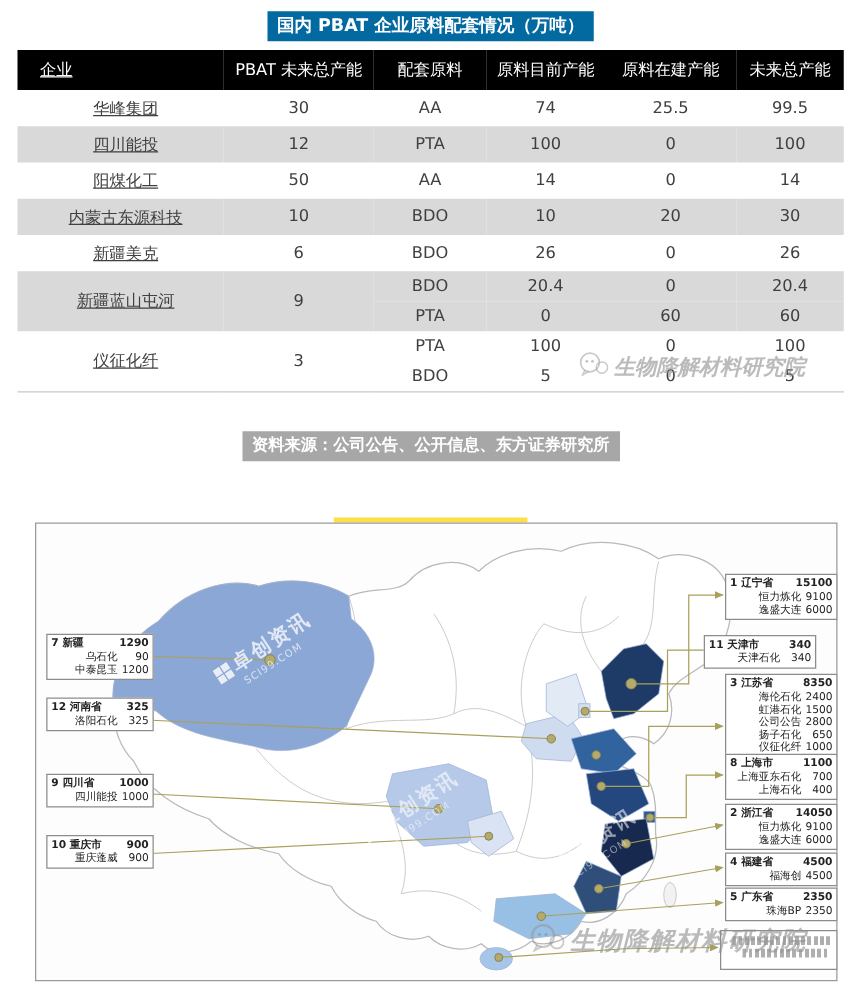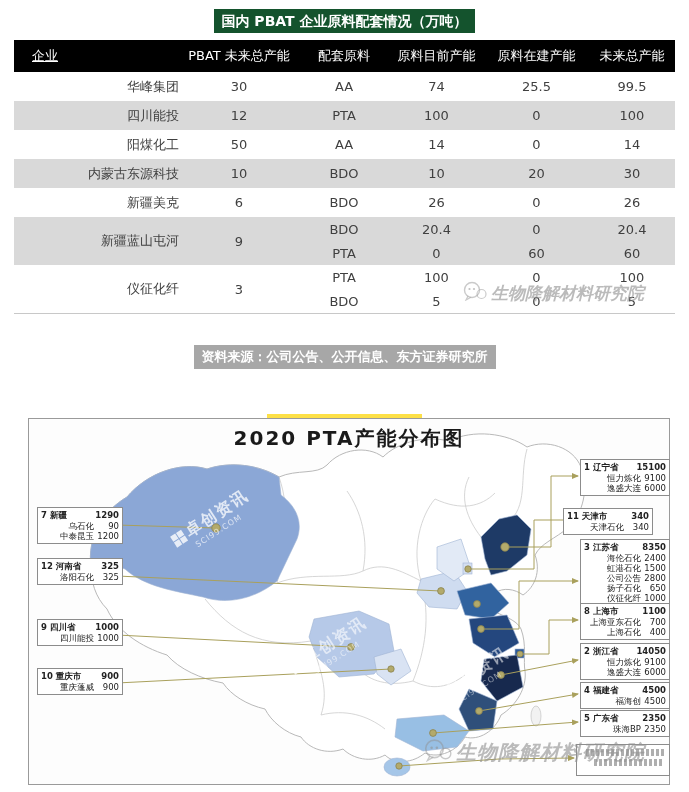--- a/index.html
+++ b/index.html
@@ -9,7 +9,7 @@
   
   .center-strip{position:absolute;left:0;right:0;text-align:center;}
   .strip-inner{display:inline-block;padding:3px 8px;font-size:14px;font-weight:bold;line-height:18px;}
-  #title1 .strip-inner{background:#14532d;color:#ffffff;}
+  #title1 .strip-inner{background:#0369a1;color:#ffffff;}
   #source-strip .strip-inner{background:#a7a7a7;color:#ffffff;font-size:13px;}
   #title2 .strip-inner{background:#fde047;color:#0e4f40;margin-top:28px;}
 

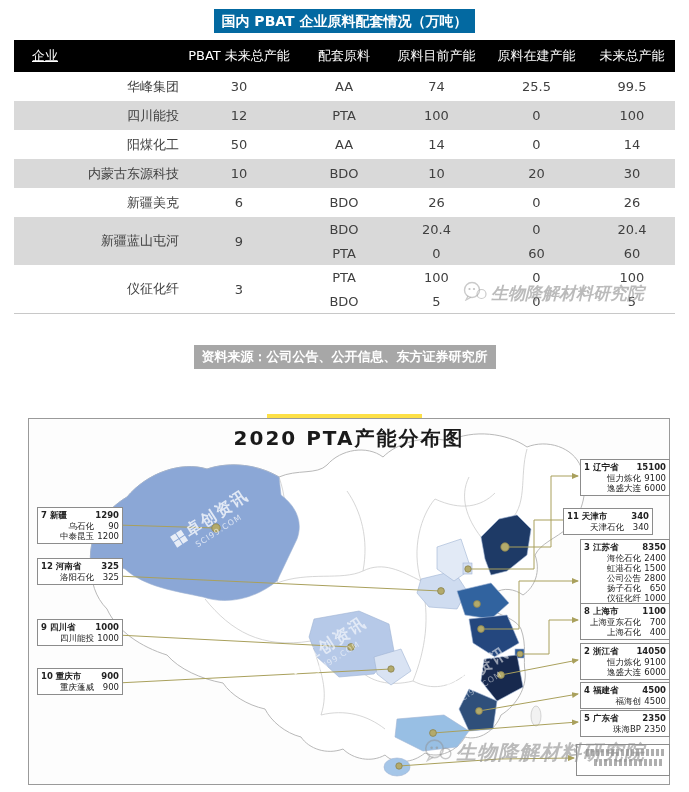--- a/index.html
+++ b/index.html
@@ -22,7 +22,7 @@
   #pbat-table th.first{text-align:left;padding-left:18px;text-decoration:underline;}
   #pbat-table td{text-align:center;height:29px;padding:0;}
   #pbat-table tr.sub td{height:24px;}
-  #pbat-table td.company{text-align:right;padding-left:8px;}
+  #pbat-table td.company{text-align:center;padding-left:8px;text-decoration:underline;}
   #pbat-table tr.shade td{background:#d9d9d9;}
 
   

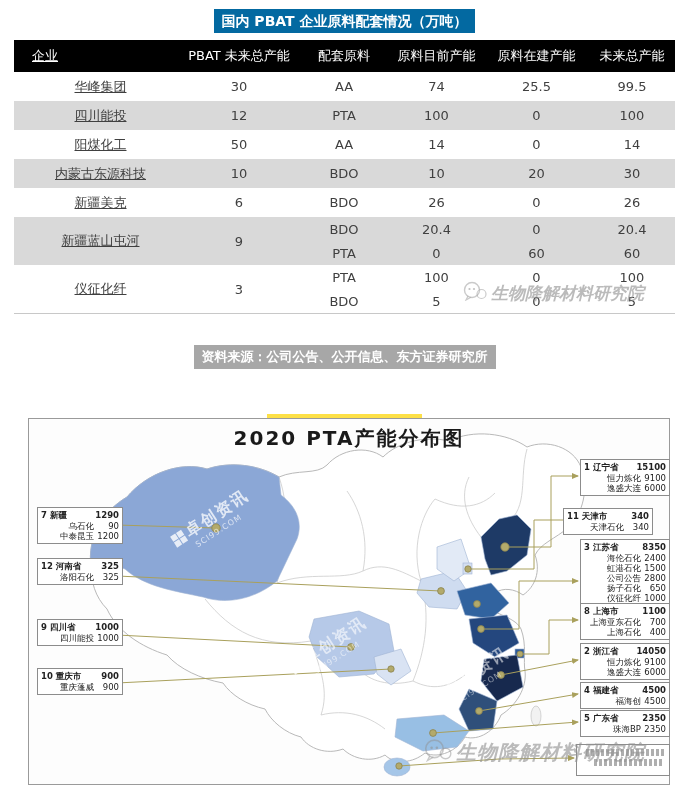--- a/index.html
+++ b/index.html
@@ -283,7 +283,6 @@
       </g>
     </svg>
 
-    <div id="map-title">2020 PTA产能分布图</div>
 
     <div id="vwm1" class="vendor-wm">
       <div class="vtxt">

